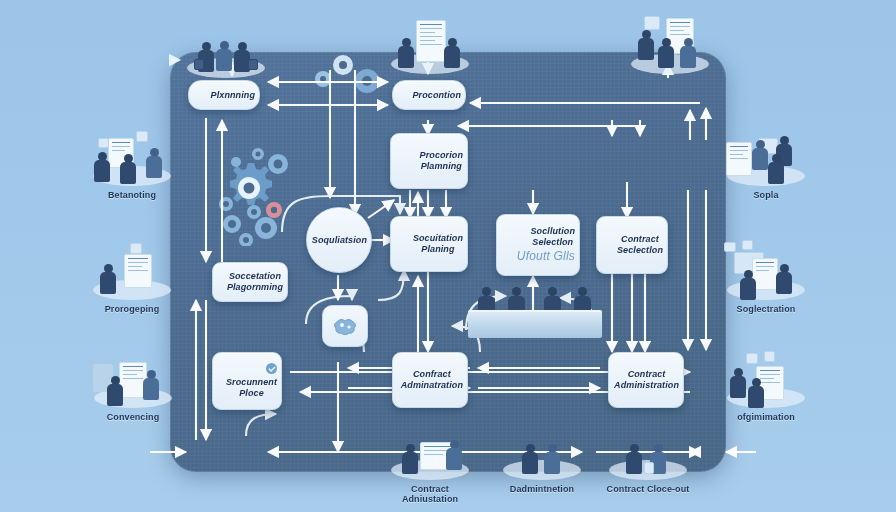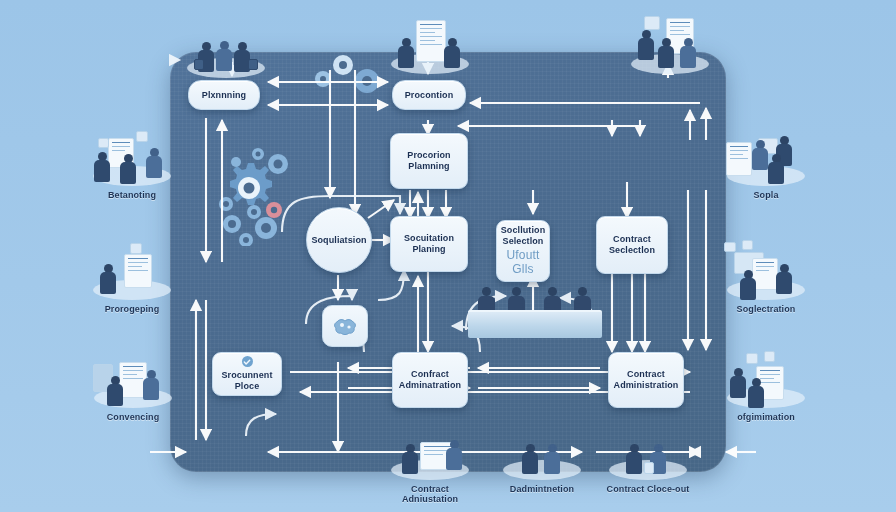--- a/index.html
+++ b/index.html
@@ -30,7 +30,7 @@
     border-radius:9px;
     box-shadow:0 3px 7px rgba(20,45,75,.35), inset 0 1px 0 #ffffff;
     display:flex;flex-direction:column;
-    align-items:center;justify-content:center;
+    align-items:flex-end;justify-content:center;
     text-align:center;
     color:#1b2f52;
     font-weight:bold;
@@ -40,6 +40,7 @@
     padding:3px 4px;
     box-sizing:border-box;
     z-index:6;
+    font-style:italic;
   }
   .box .sub{
     font-weight:normal;font-size:12px;color:#6f9cc4;margin-top:1px;letter-spacing:.2px;

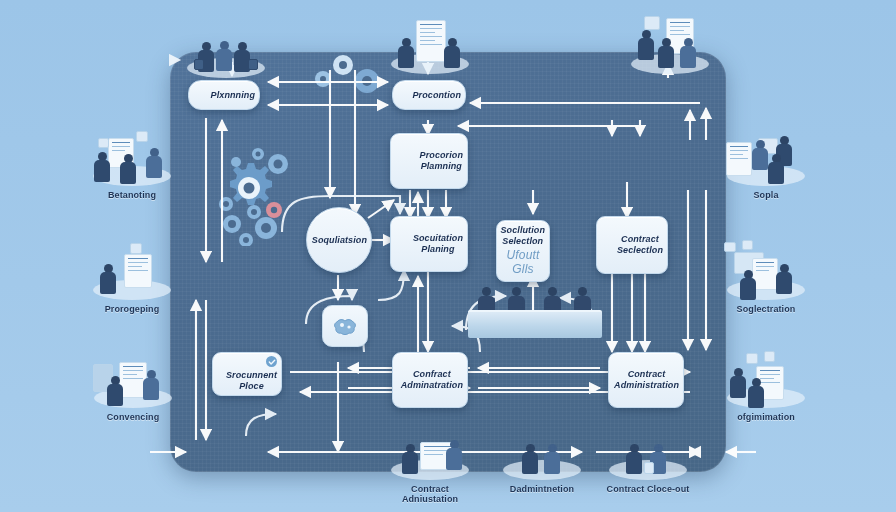--- a/index.html
+++ b/index.html
@@ -223,7 +223,7 @@
     <span>Socuitation<br>Planing</span>
   </div>
 
-  <div class="box" style="left:496px;top:220px;width:54px;height:62px">
+  <div class="box" style="left:496px;top:214px;width:84px;height:62px">
     <span>Socllution<br>Selectlon</span>
     <span class="sub">Ufoutt Glls</span>
   </div>

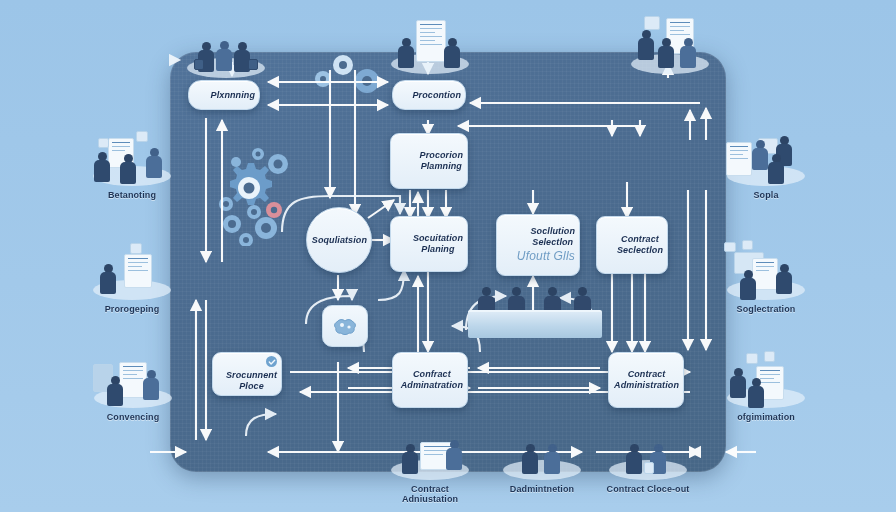--- a/index.html
+++ b/index.html
@@ -232,6 +232,9 @@
     <span>Contract<br>Seclectlon</span>
   </div>
 
+  <div class="box" style="left:212px;top:262px;width:76px;height:40px">
+    <span>Soccetation<br>Plagornming</span>
+  </div>
 
   <div class="box" style="left:212px;top:352px;width:70px;height:44px">
     <span class="chk">

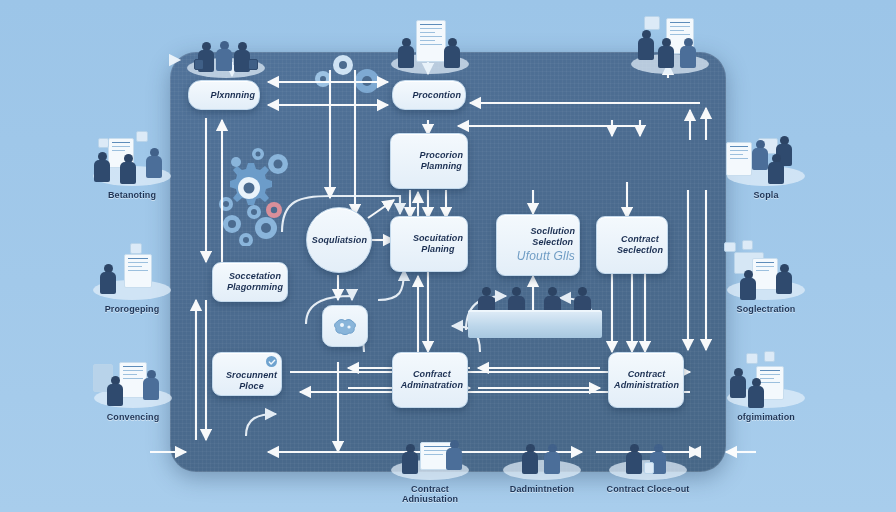--- a/index.html
+++ b/index.html
@@ -236,7 +236,7 @@
     <span>Soccetation<br>Plagornming</span>
   </div>
 
-  <div class="box" style="left:212px;top:352px;width:70px;height:44px">
+  <div class="box" style="left:212px;top:352px;width:70px;height:58px">
     <span class="chk">
       <svg width="8" height="8" viewBox="0 0 8 8">
           <path d="M1.3 4.1 L3.1 5.9 L6.7 2.2" stroke="#f2f8fd" stroke-width="1.4" fill="none" stroke-linecap="round" stroke-linejoin="round"></path>

